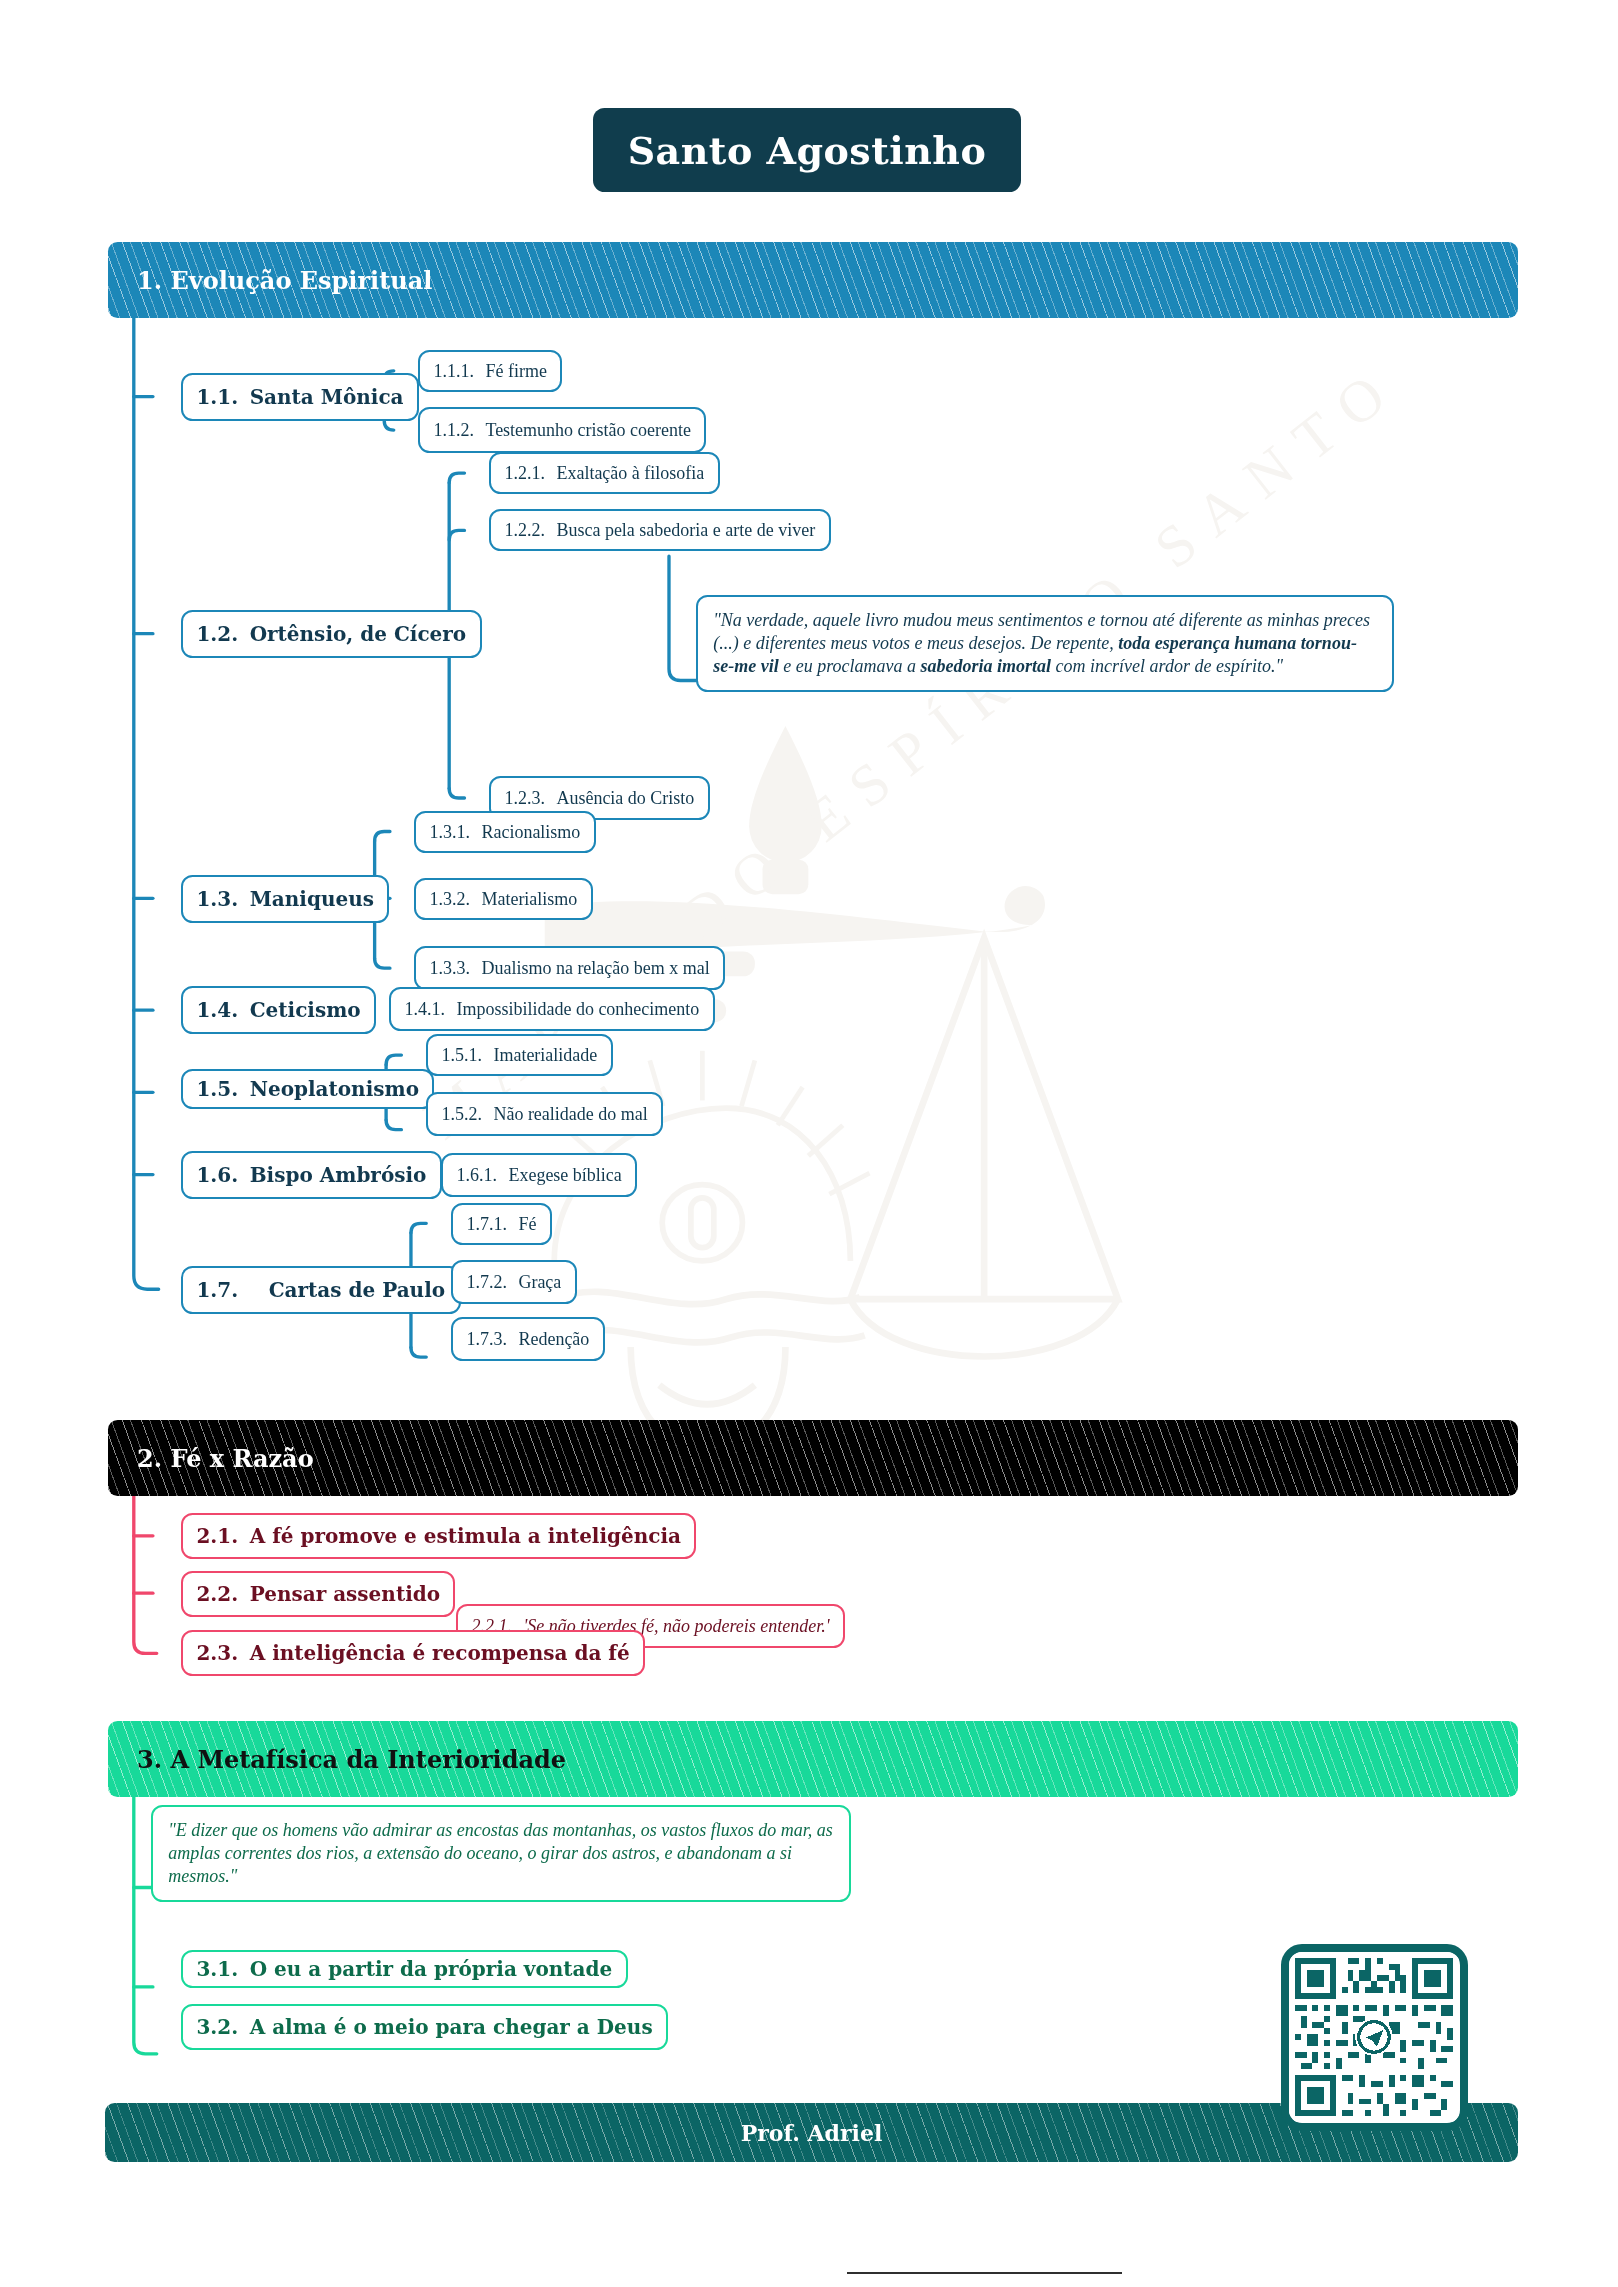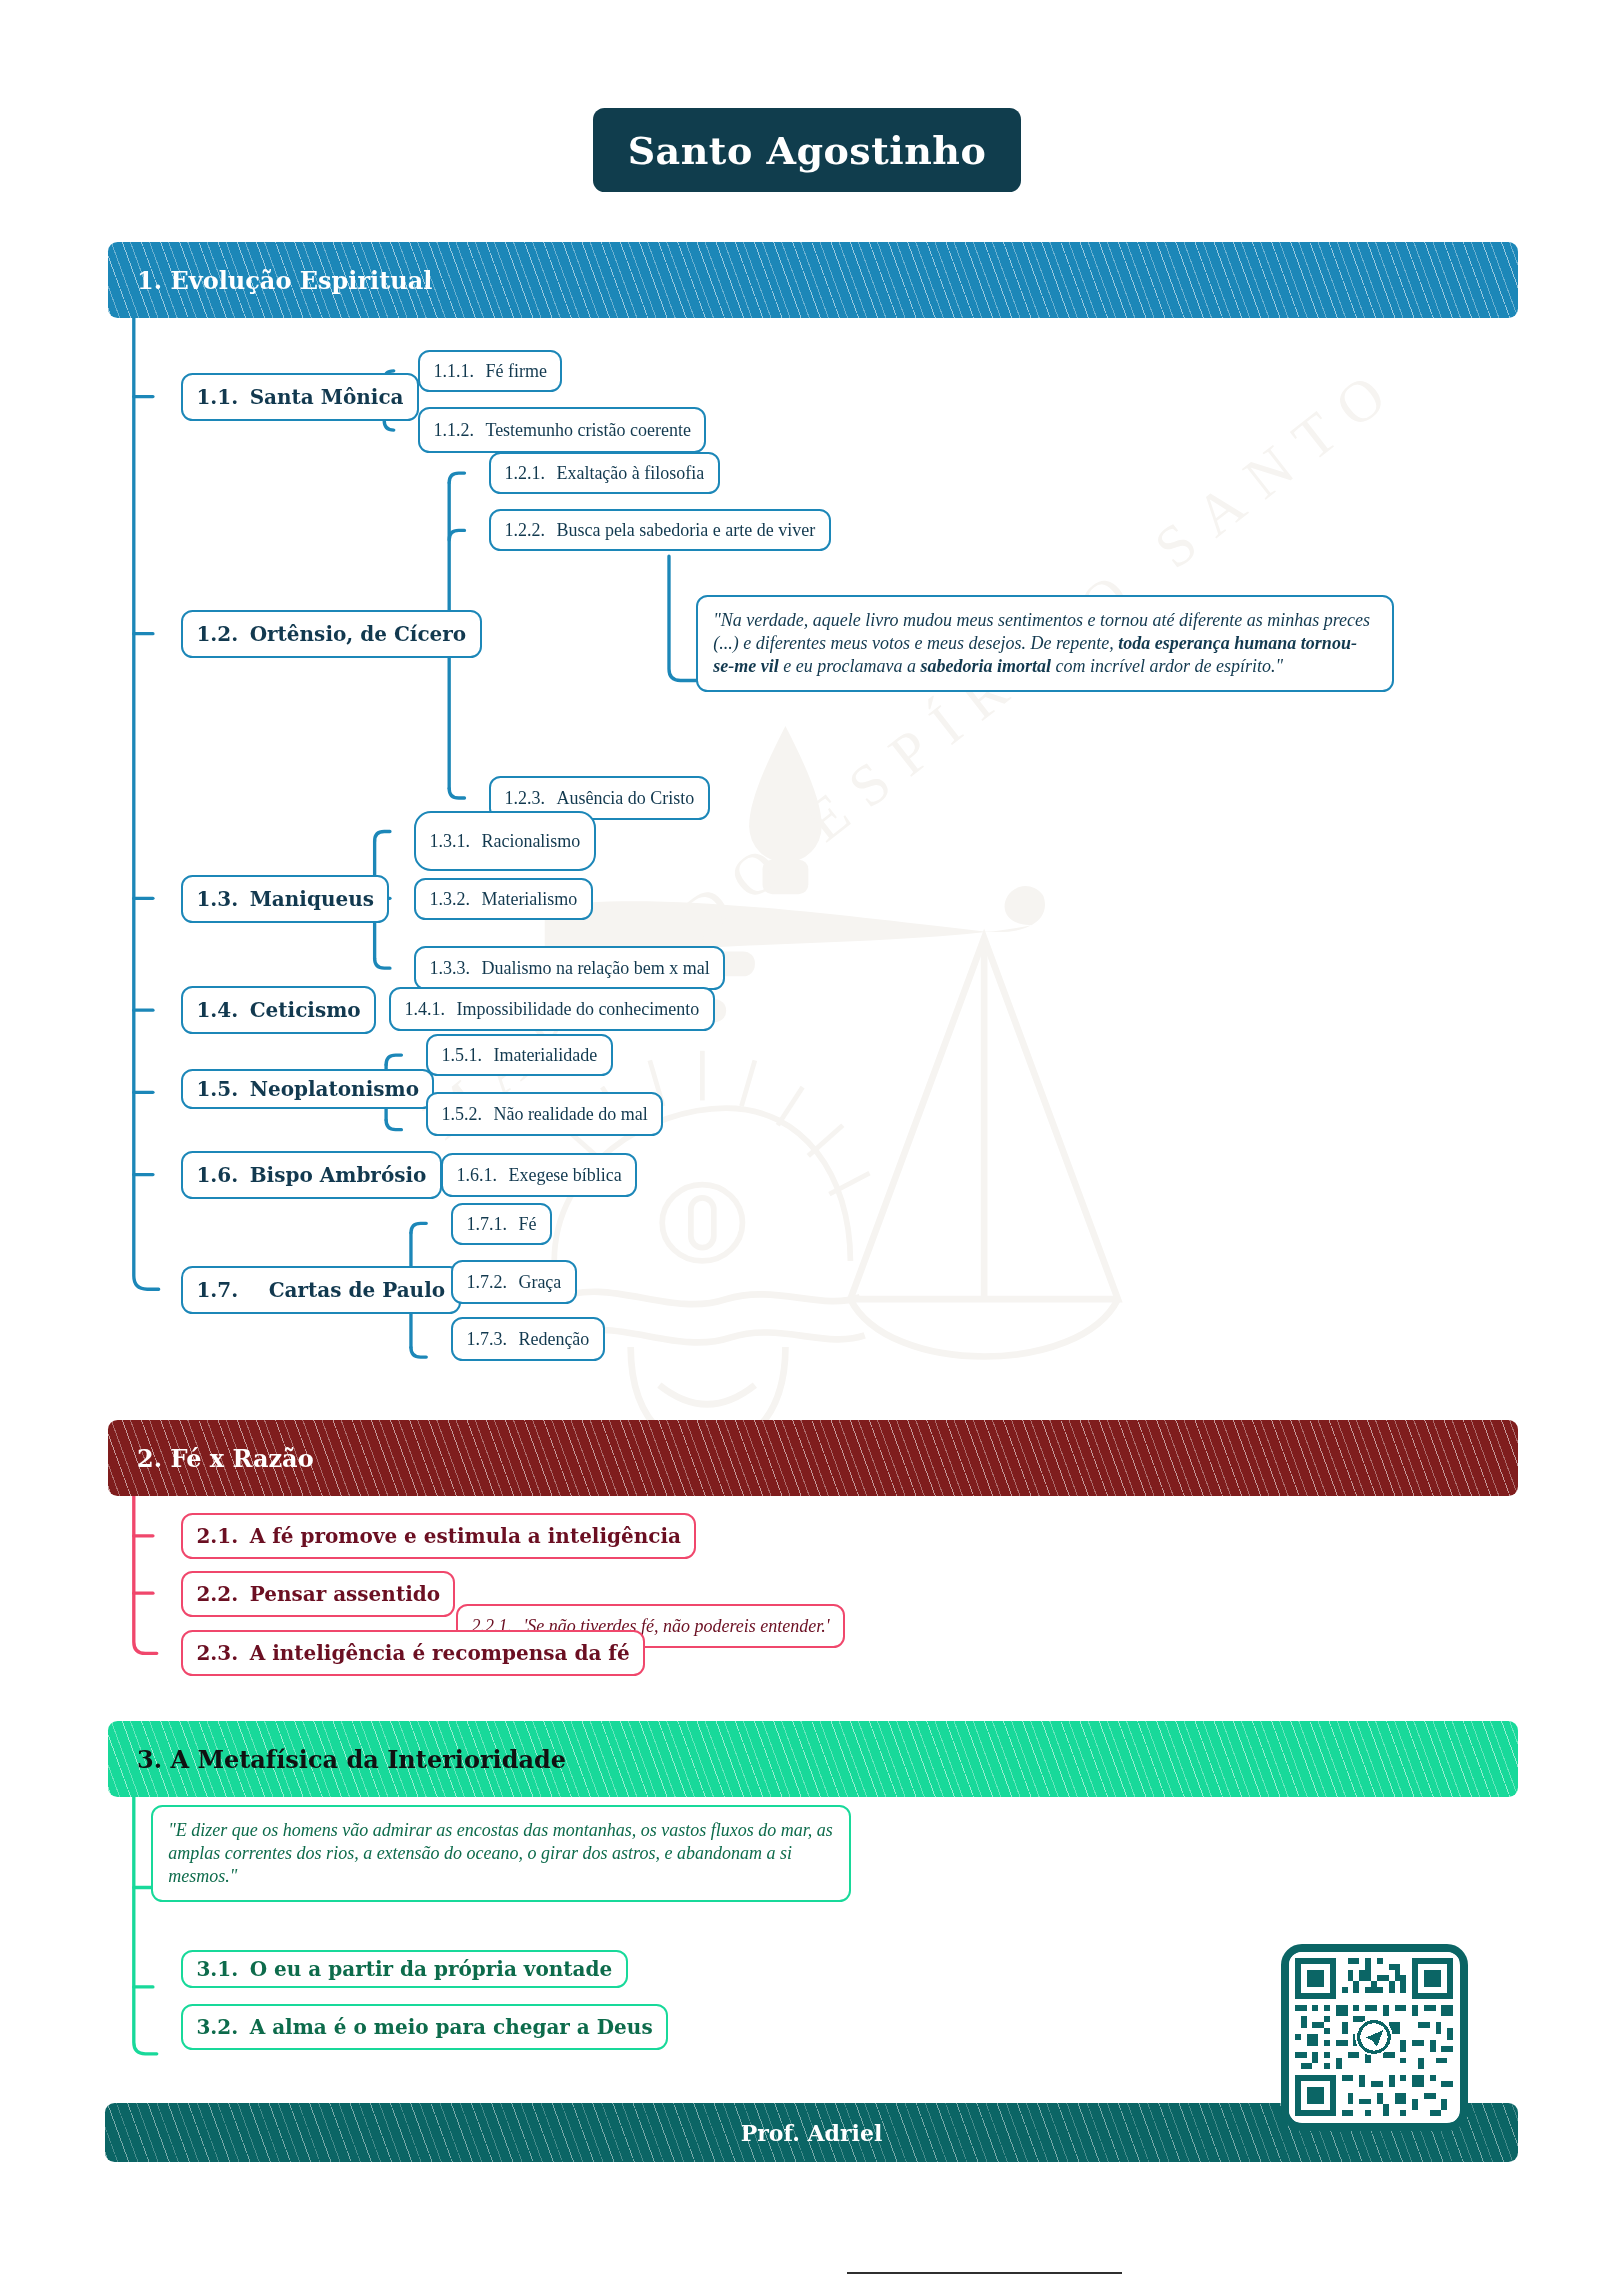--- a/index.html
+++ b/index.html
@@ -347,7 +347,7 @@
   <span>Ausência do Cristo</span>
 </div>
 
-<div class="node lvl3" style="left:386px; top:811px; height:60px;border-radius:17px;">
+<div class="node lvl3" style="left:386px; top:811px; height:42px;">
   <span class="num">1.3.1.</span>
   <span>Racionalismo</span>
 </div>

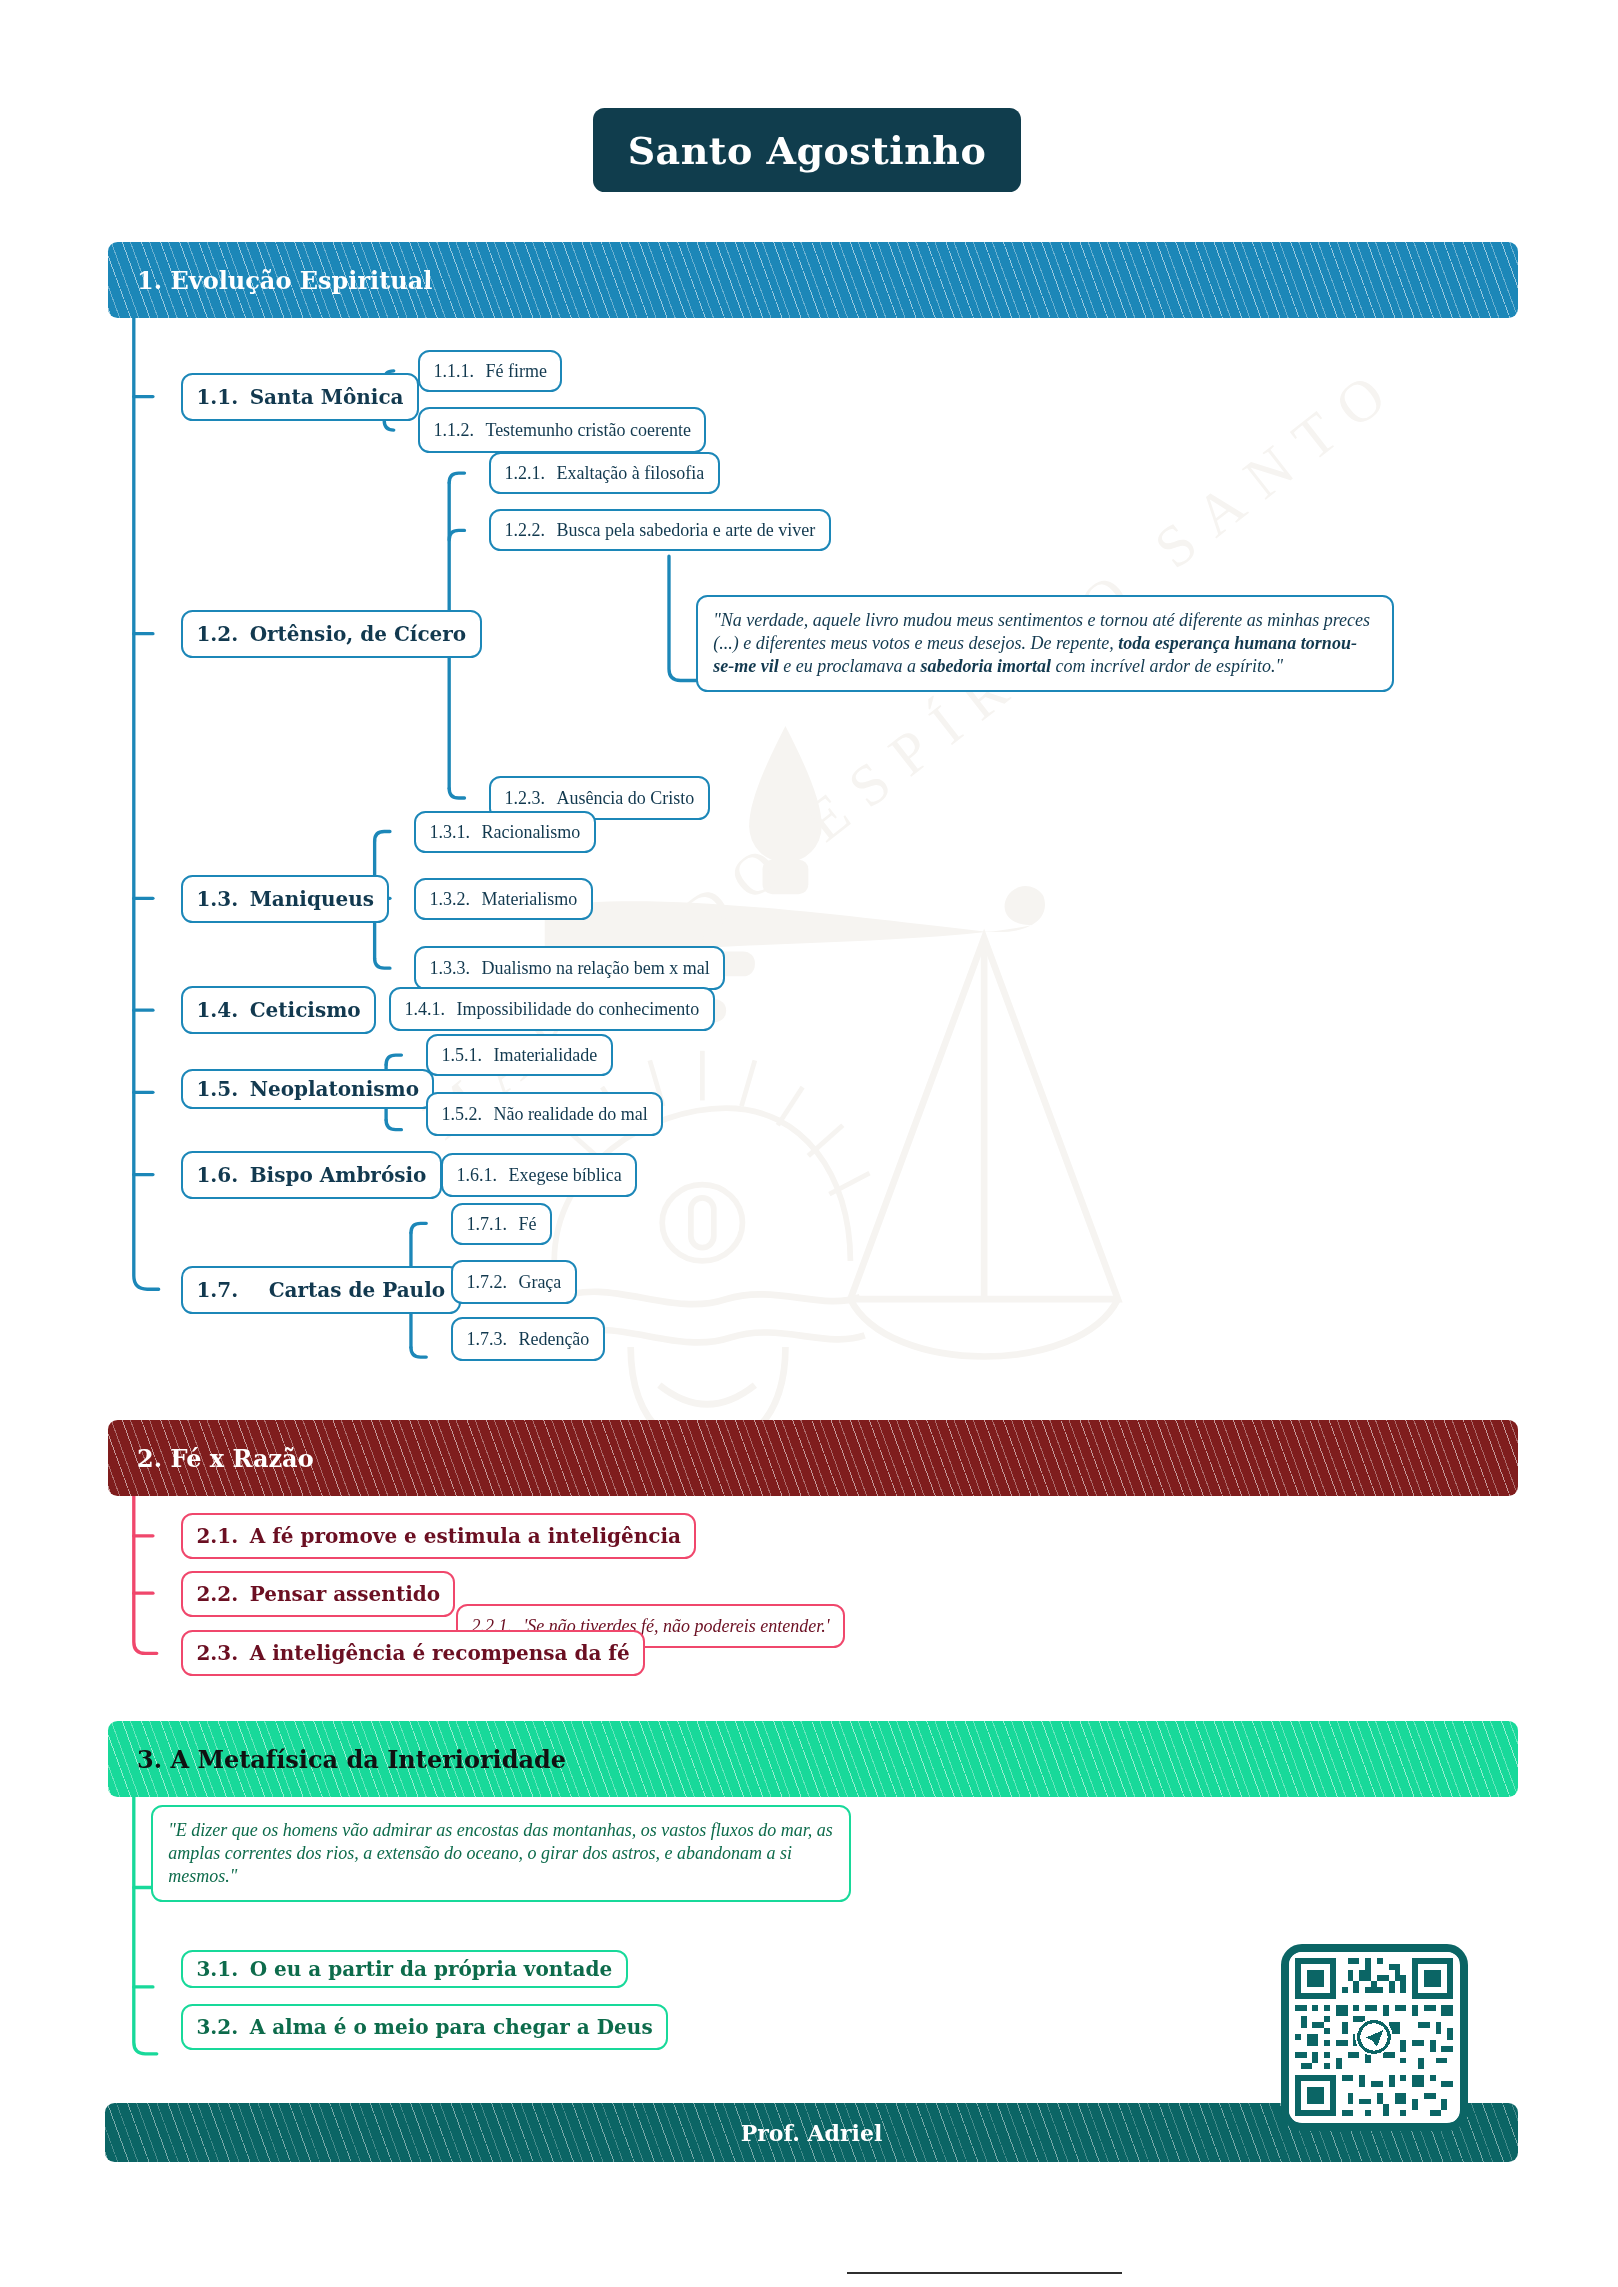--- a/index.html
+++ b/index.html
@@ -394,7 +394,7 @@
 
 <div class="quote" id="quote1" style="left:696px; top:595px; width:698px;"><span>"Na verdade, aquele livro mudou meus sentimentos e tornou até diferente as minhas preces (...) e diferentes meus votos e meus desejos. De repente, </span><b>toda esperança humana tornou-se-me vil</b><span> e eu proclamava a </span><b>sabedoria imortal</b><span> com incrível ardor de espírito."</span></div>
 
-<div class="sec-bar" style="left:108px; top:1420px; width:1410px; background:#7f1d1d;">
+<div class="sec-bar" style="left:108px; top:1420px; width:1410px; background:#000000;">
   <span class="hatch"></span>
   <span class="lbl" style="color:#ffffff;">2.  Fé x Razão</span>
 </div>

